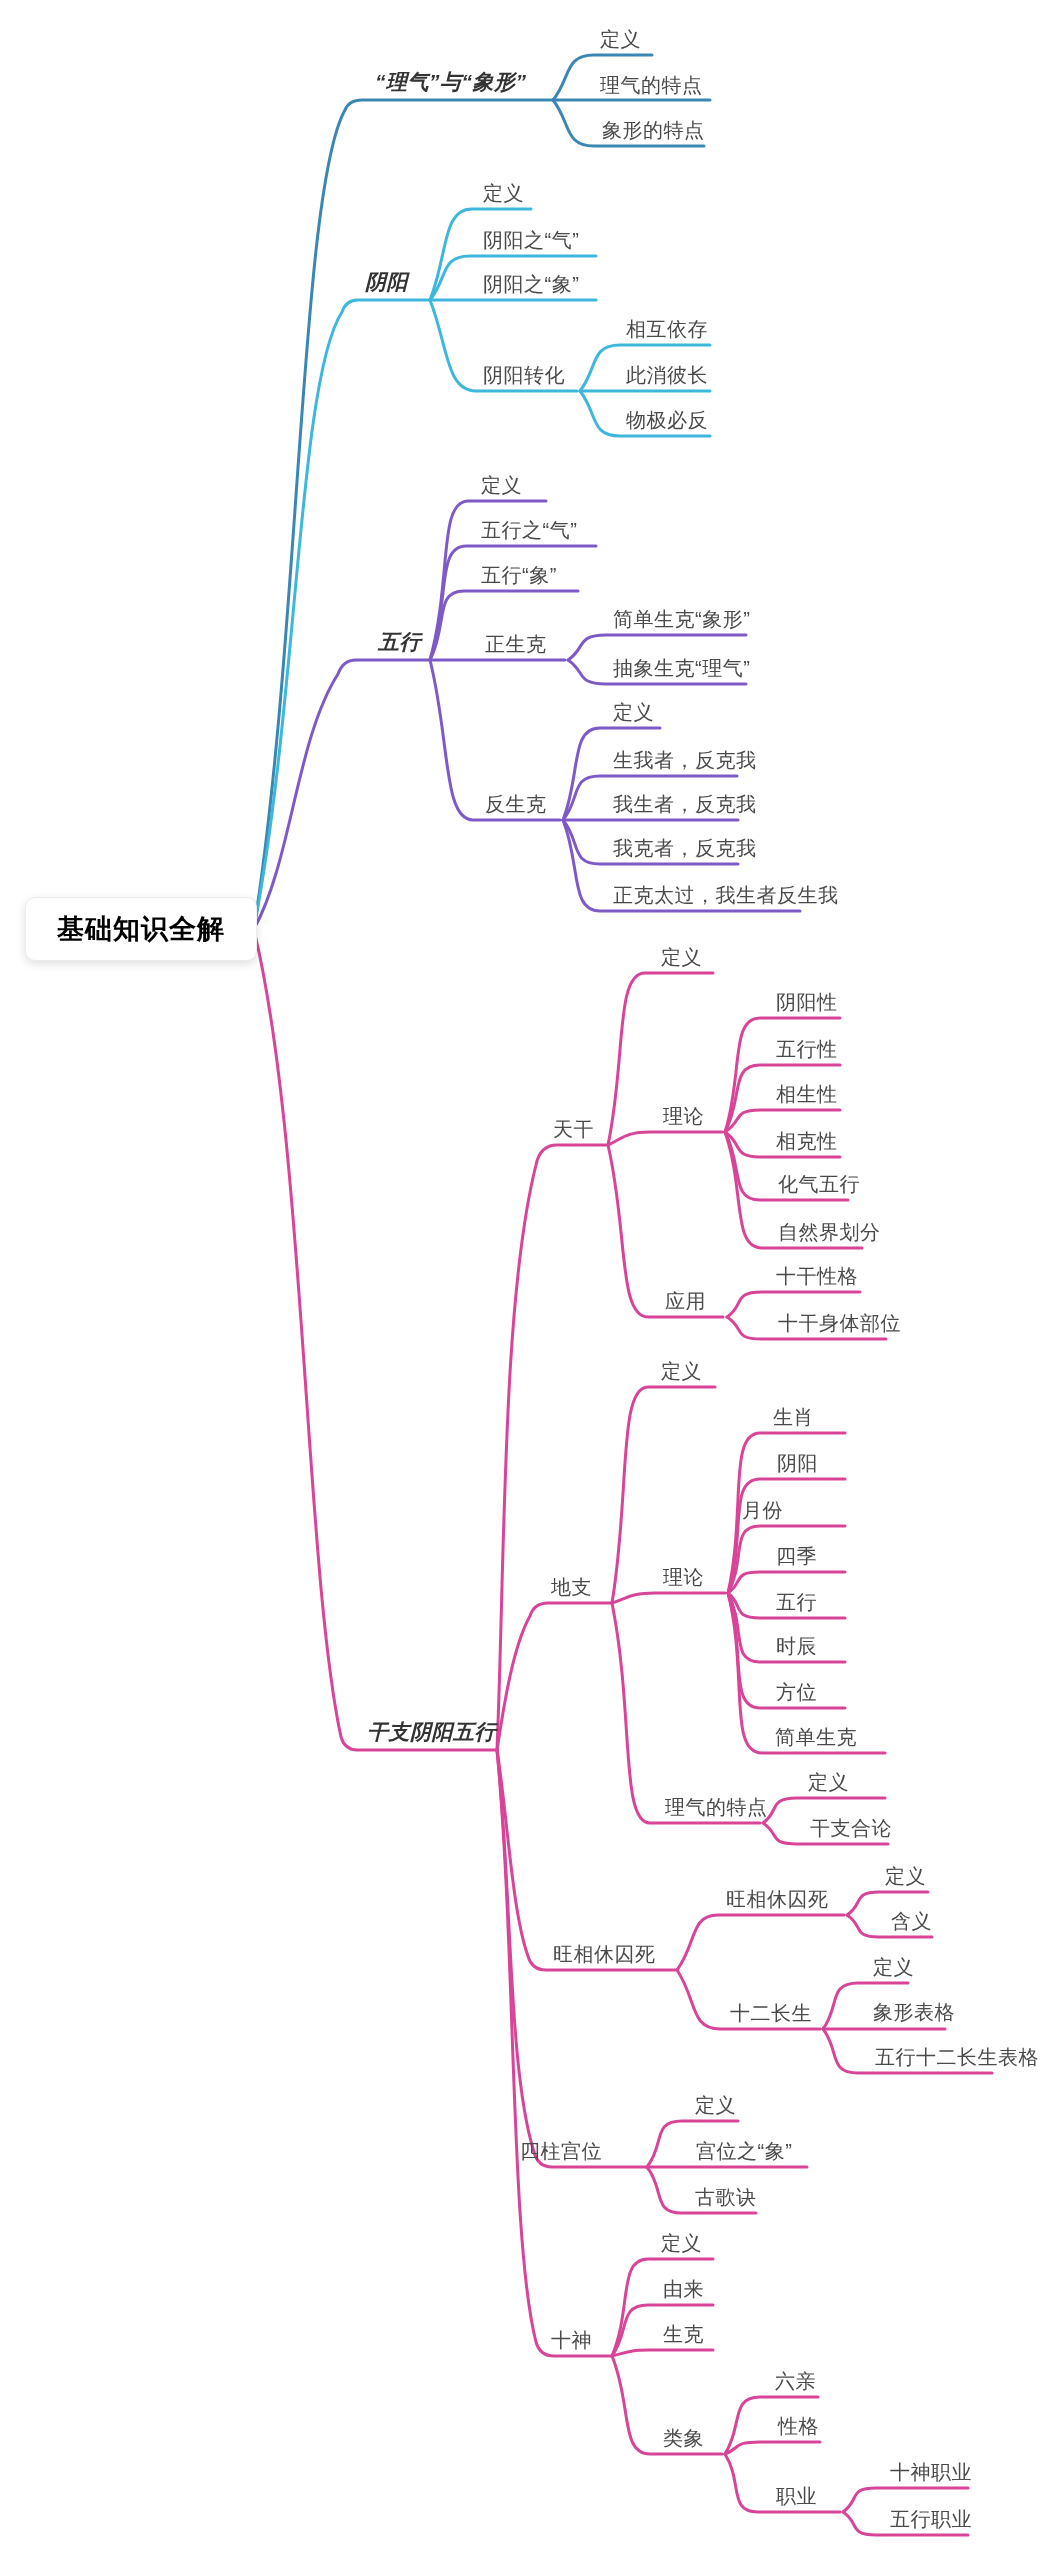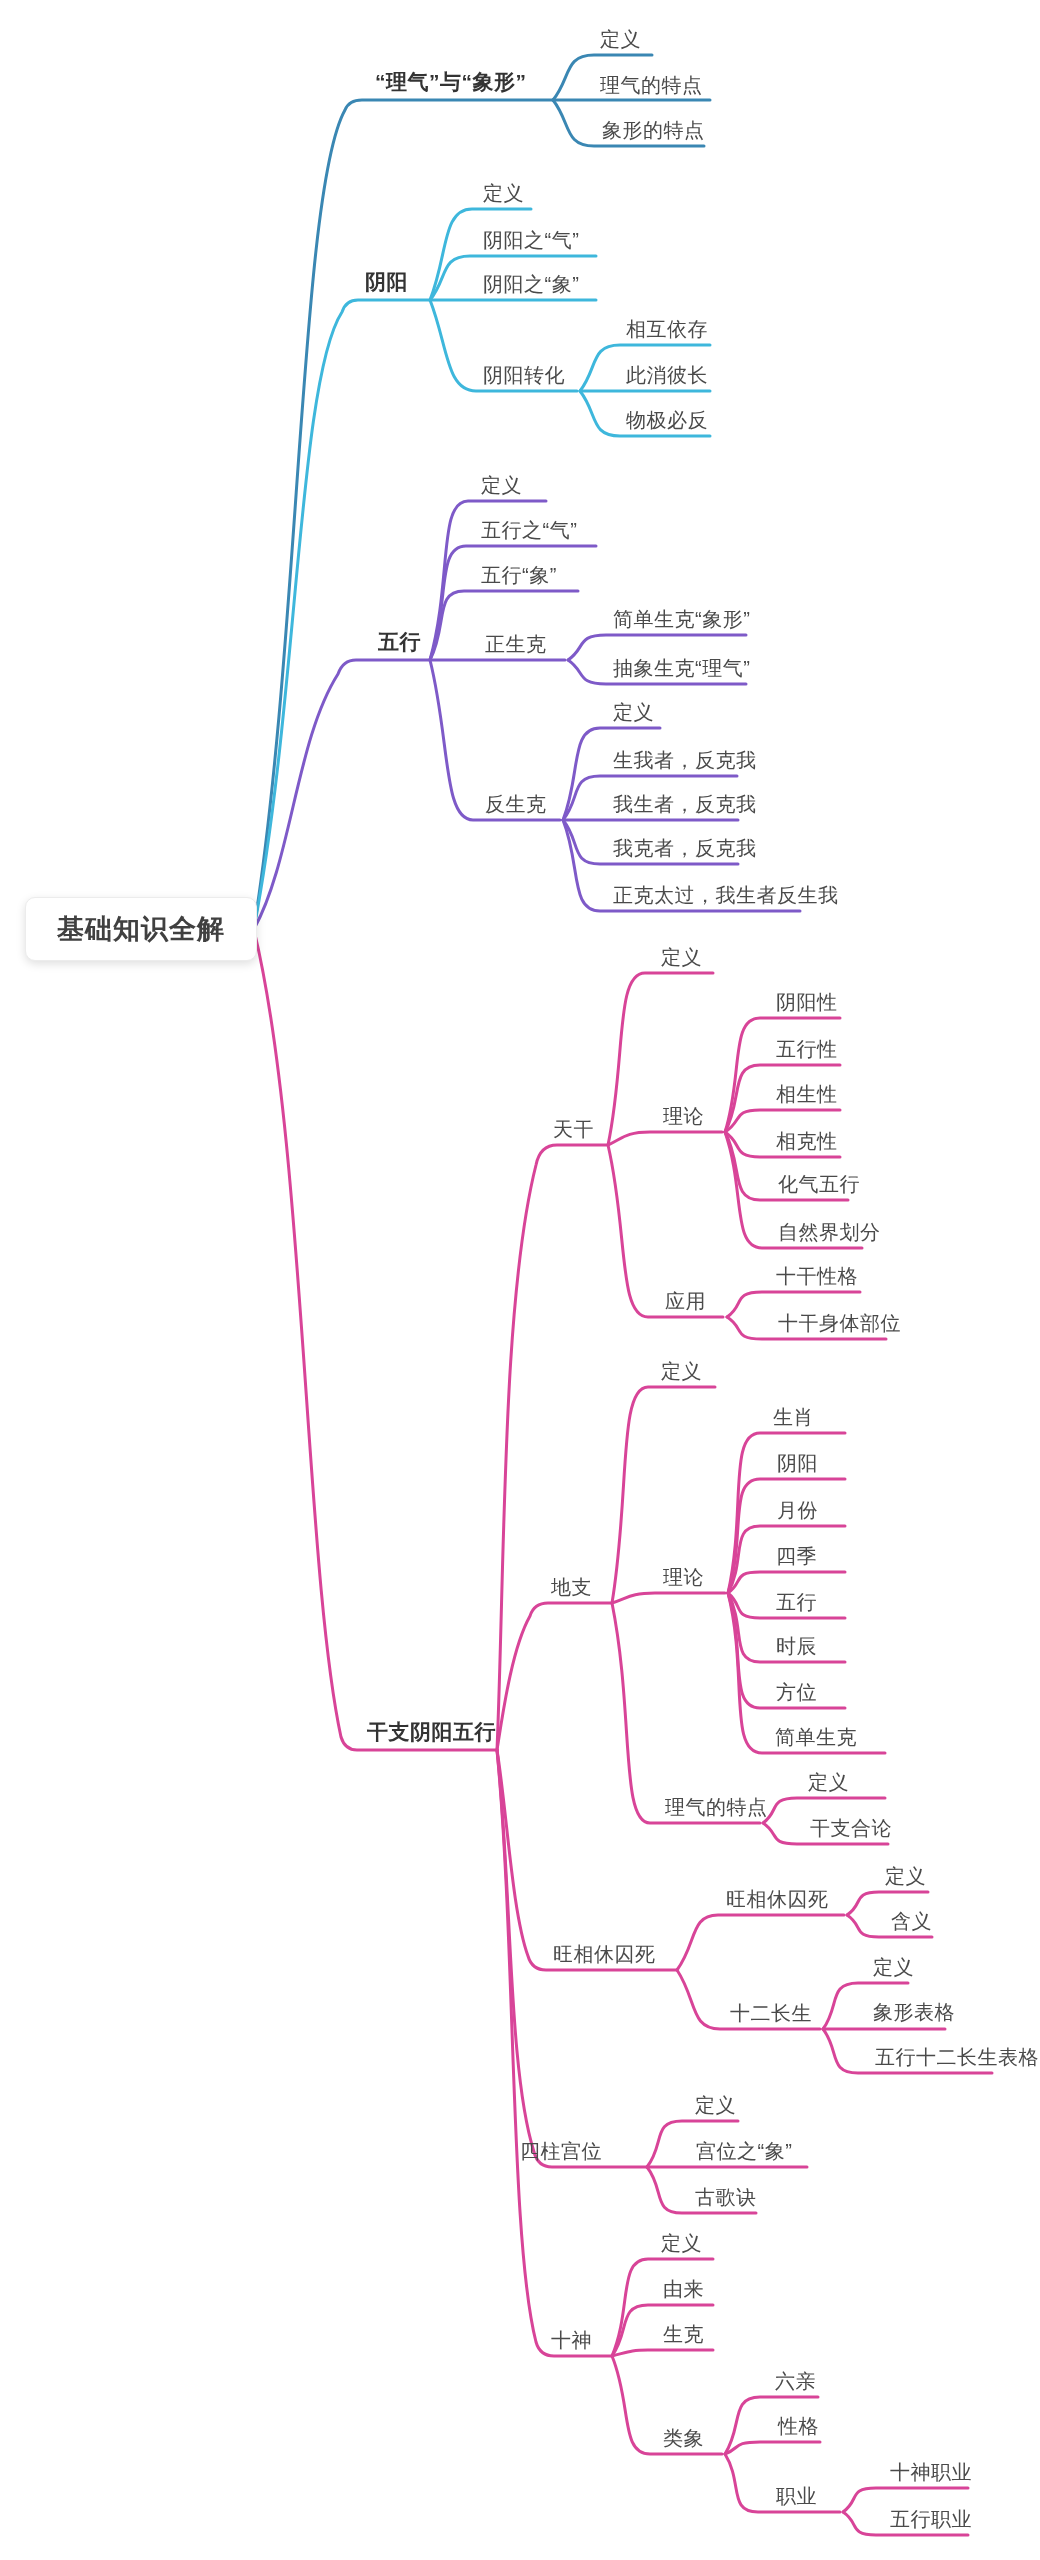--- a/index.html
+++ b/index.html
@@ -7,7 +7,7 @@
   #canvas{position:relative;width:1040px;height:2560px;background:#ffffff;overflow:hidden;}
   #wires{position:absolute;left:0;top:0;}
   .lbl{position:absolute;font-size:20px;line-height:24px;color:#4a4a4a;white-space:nowrap;letter-spacing:0.5px;}
-  .lvl1{font-weight:bold;font-size:21px;color:#333333;}
+  .lvl1{font-weight:bold;font-size:21px;color:#333333;font-style:italic;}
   .root-card{
     position:absolute;left:25px;top:897px;width:230px;height:62px;
     background:#ffffff;border:1px solid #ececec;border-radius:10px;

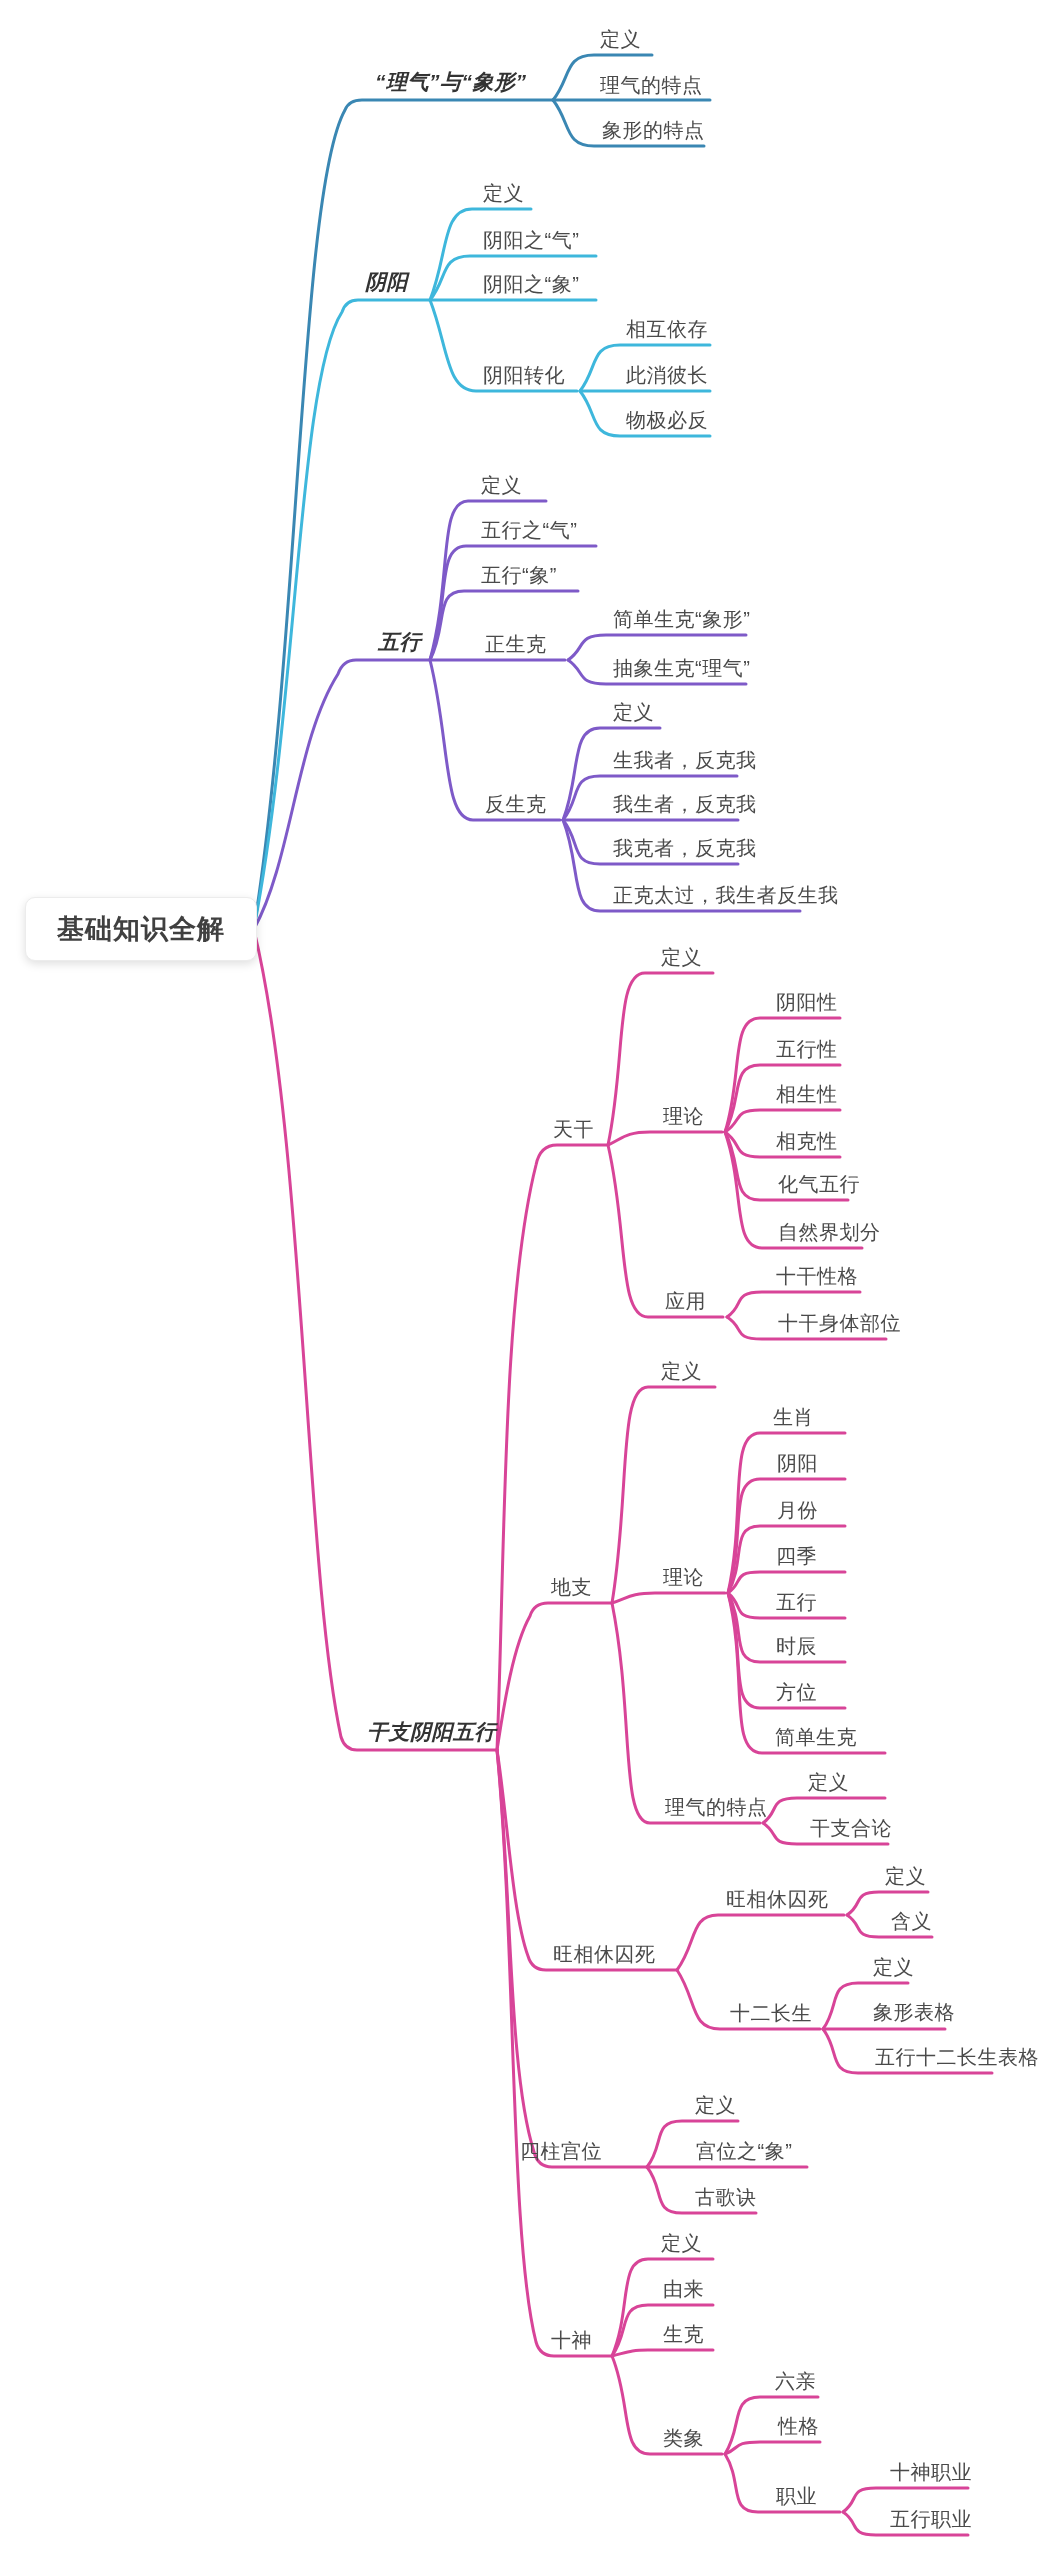--- a/index.html
+++ b/index.html
@@ -14,7 +14,7 @@
     box-shadow:0 3px 10px rgba(0,0,0,0.13);
     display:flex;align-items:center;justify-content:center;
   }
-  .root-card span{font-size:27px;font-weight:bold;color:#404040;letter-spacing:1px;}
+  .root-card span{font-size:27px;font-weight:bold;color:#000000;letter-spacing:1px;}
 </style>
 </head>
 <body>

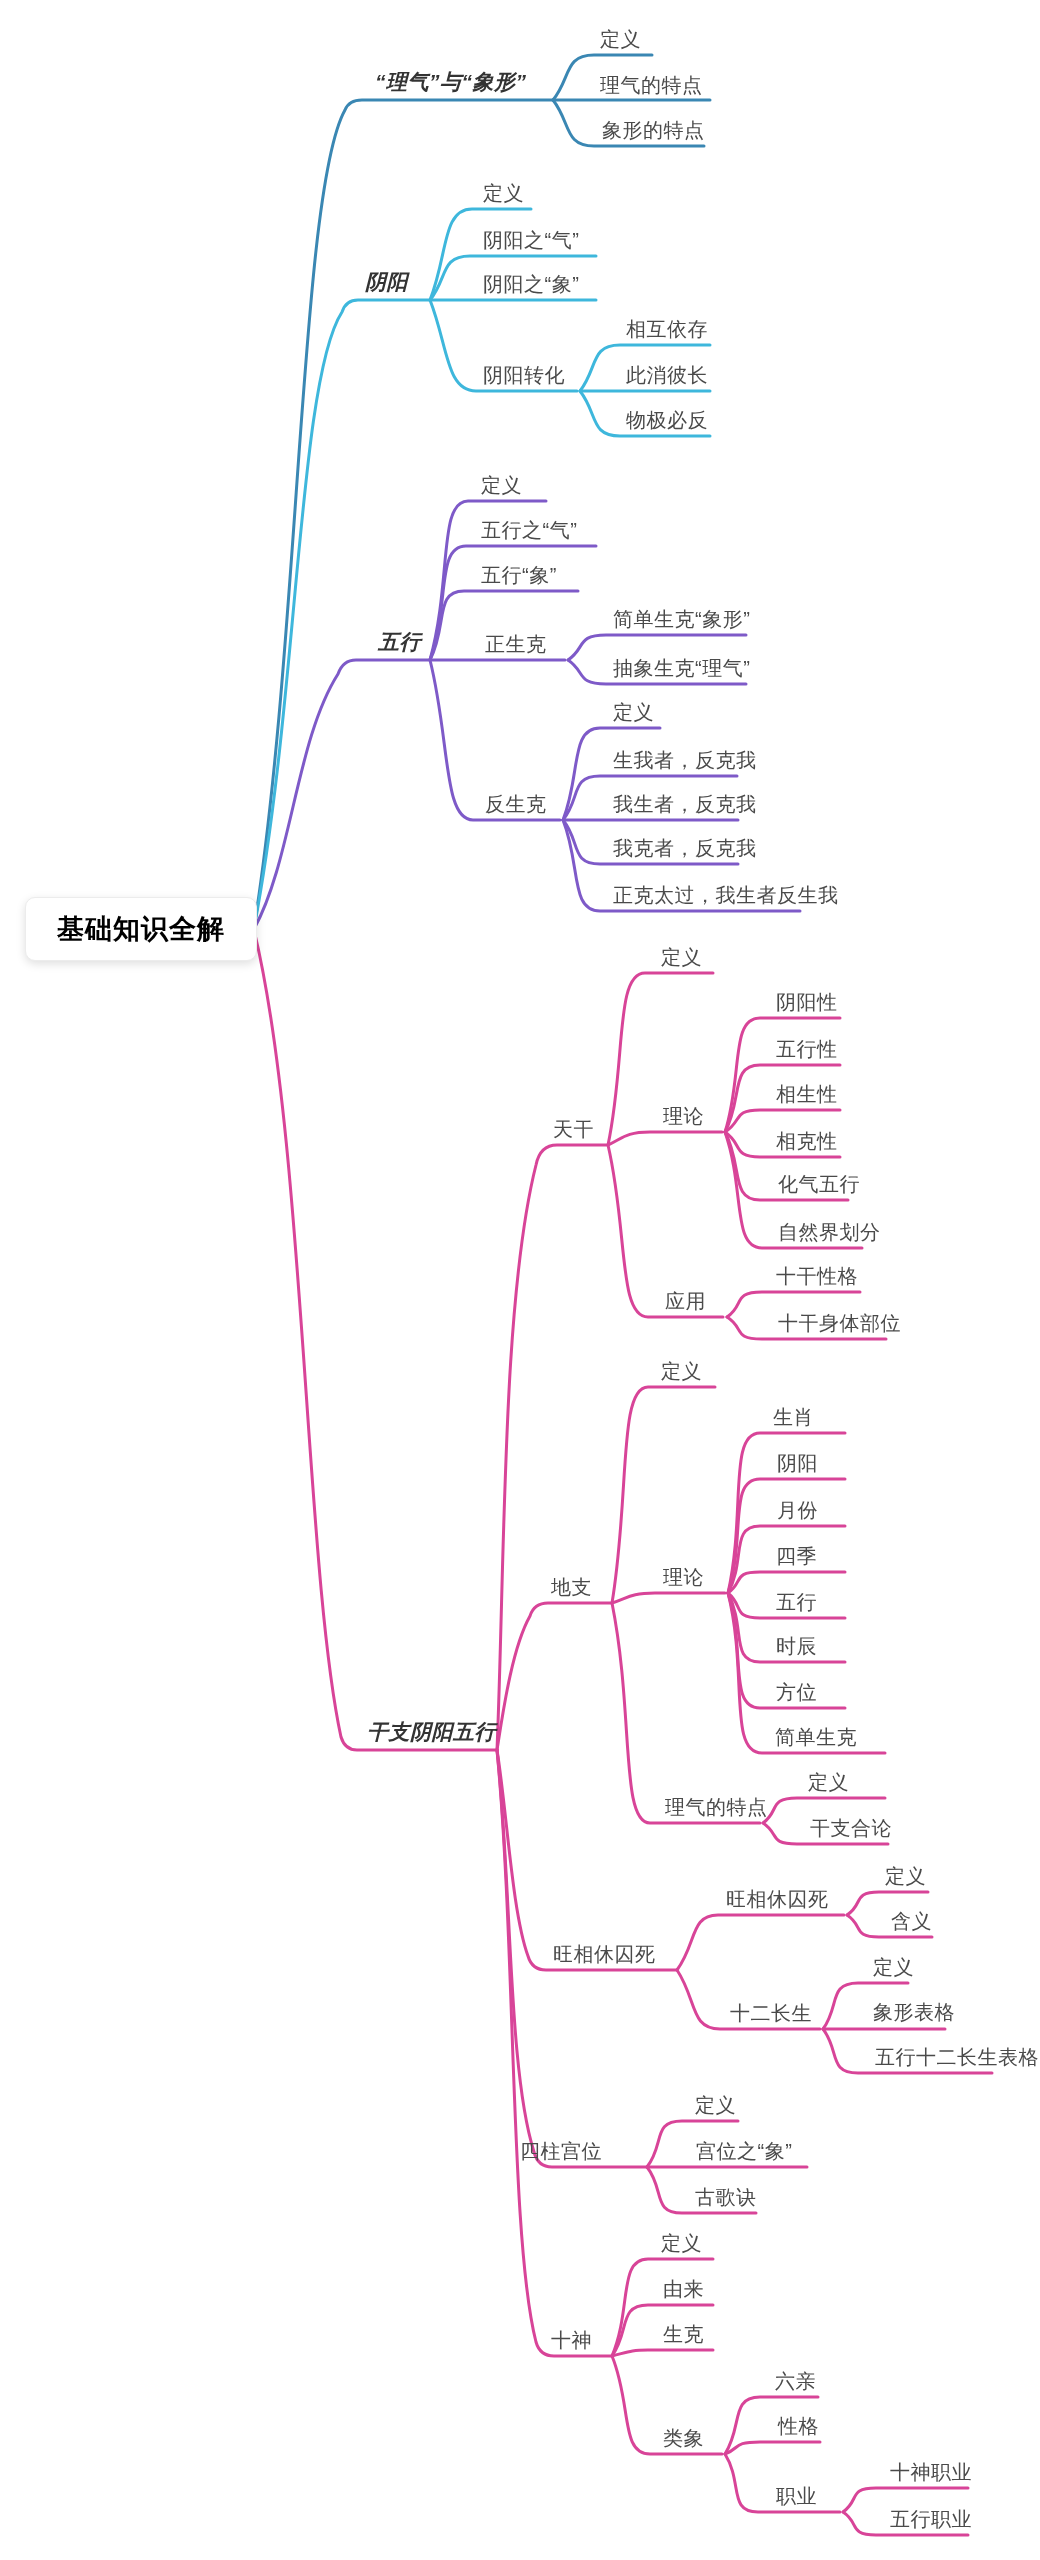--- a/index.html
+++ b/index.html
@@ -167,7 +167,7 @@
   <div class="lbl" style="left:663px;top:1565px">理论</div>
   <div class="lbl" style="left:773px;top:1405px">生肖</div>
   <div class="lbl" style="left:777px;top:1451px">阴阳</div>
-  <div class="lbl" style="left:777px;top:1498px">月份</div>
+  <div class="lbl" style="left:742px;top:1498px">月份</div>
   <div class="lbl" style="left:776px;top:1544px">四季</div>
   <div class="lbl" style="left:776px;top:1590px">五行</div>
   <div class="lbl" style="left:776px;top:1634px">时辰</div>

